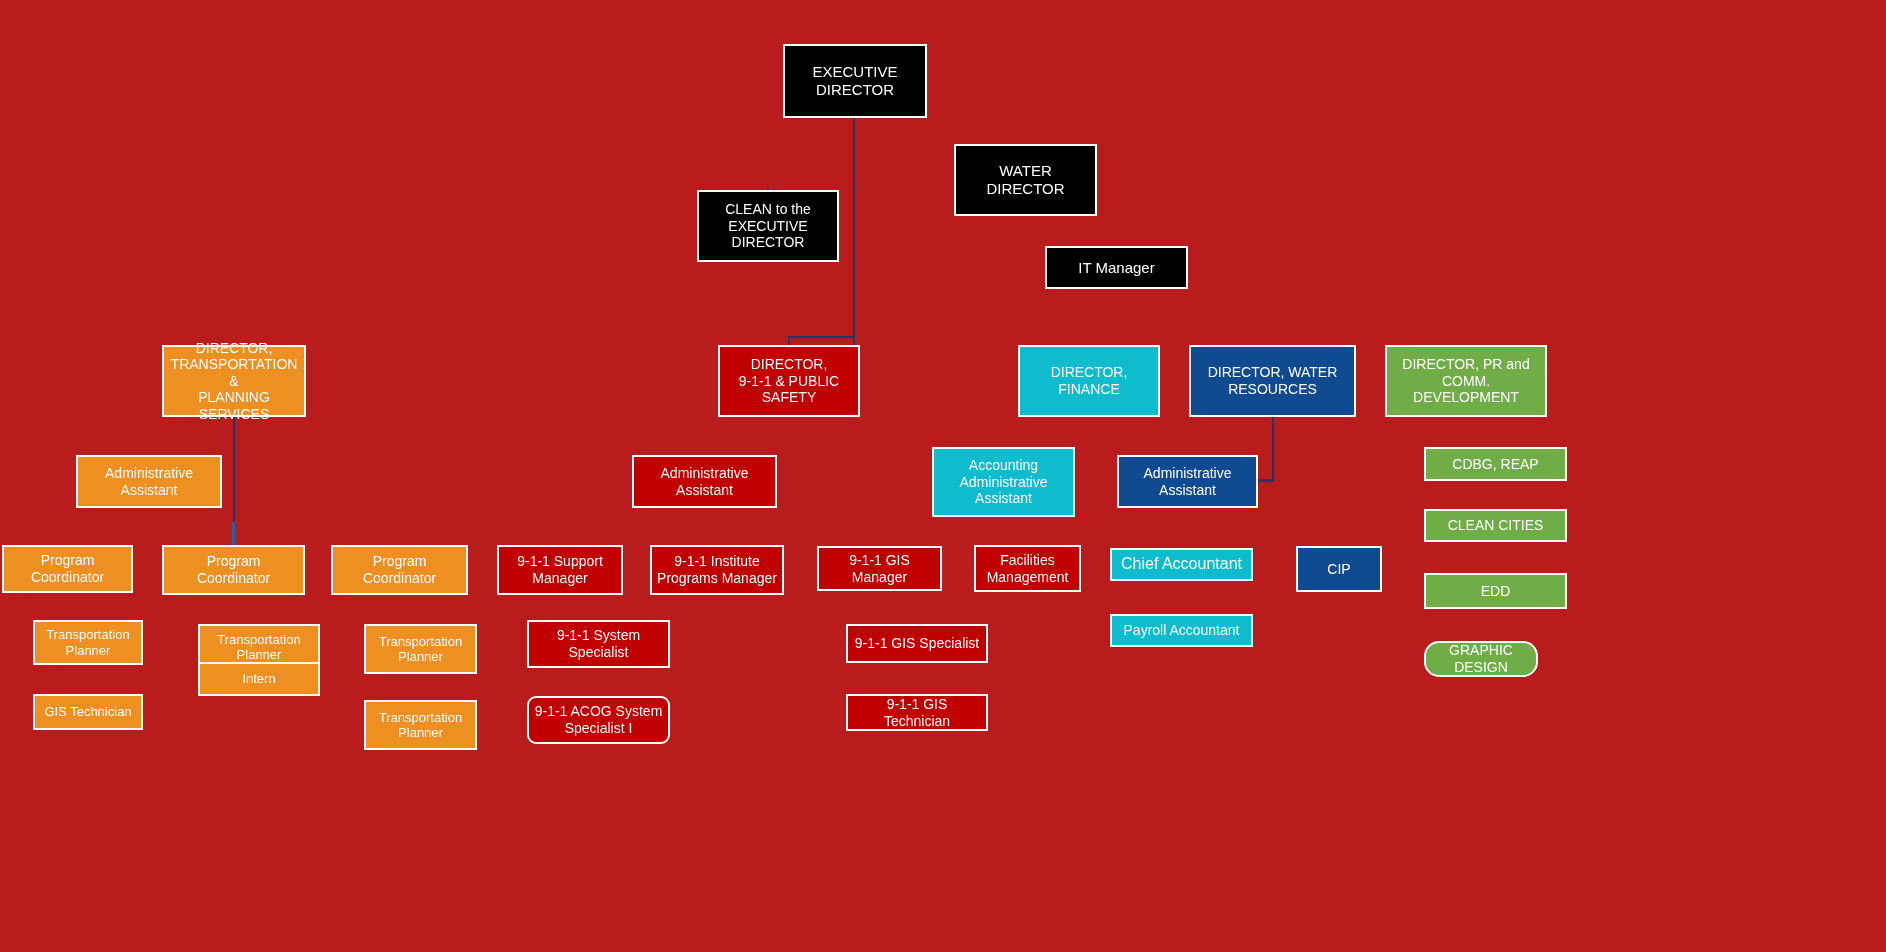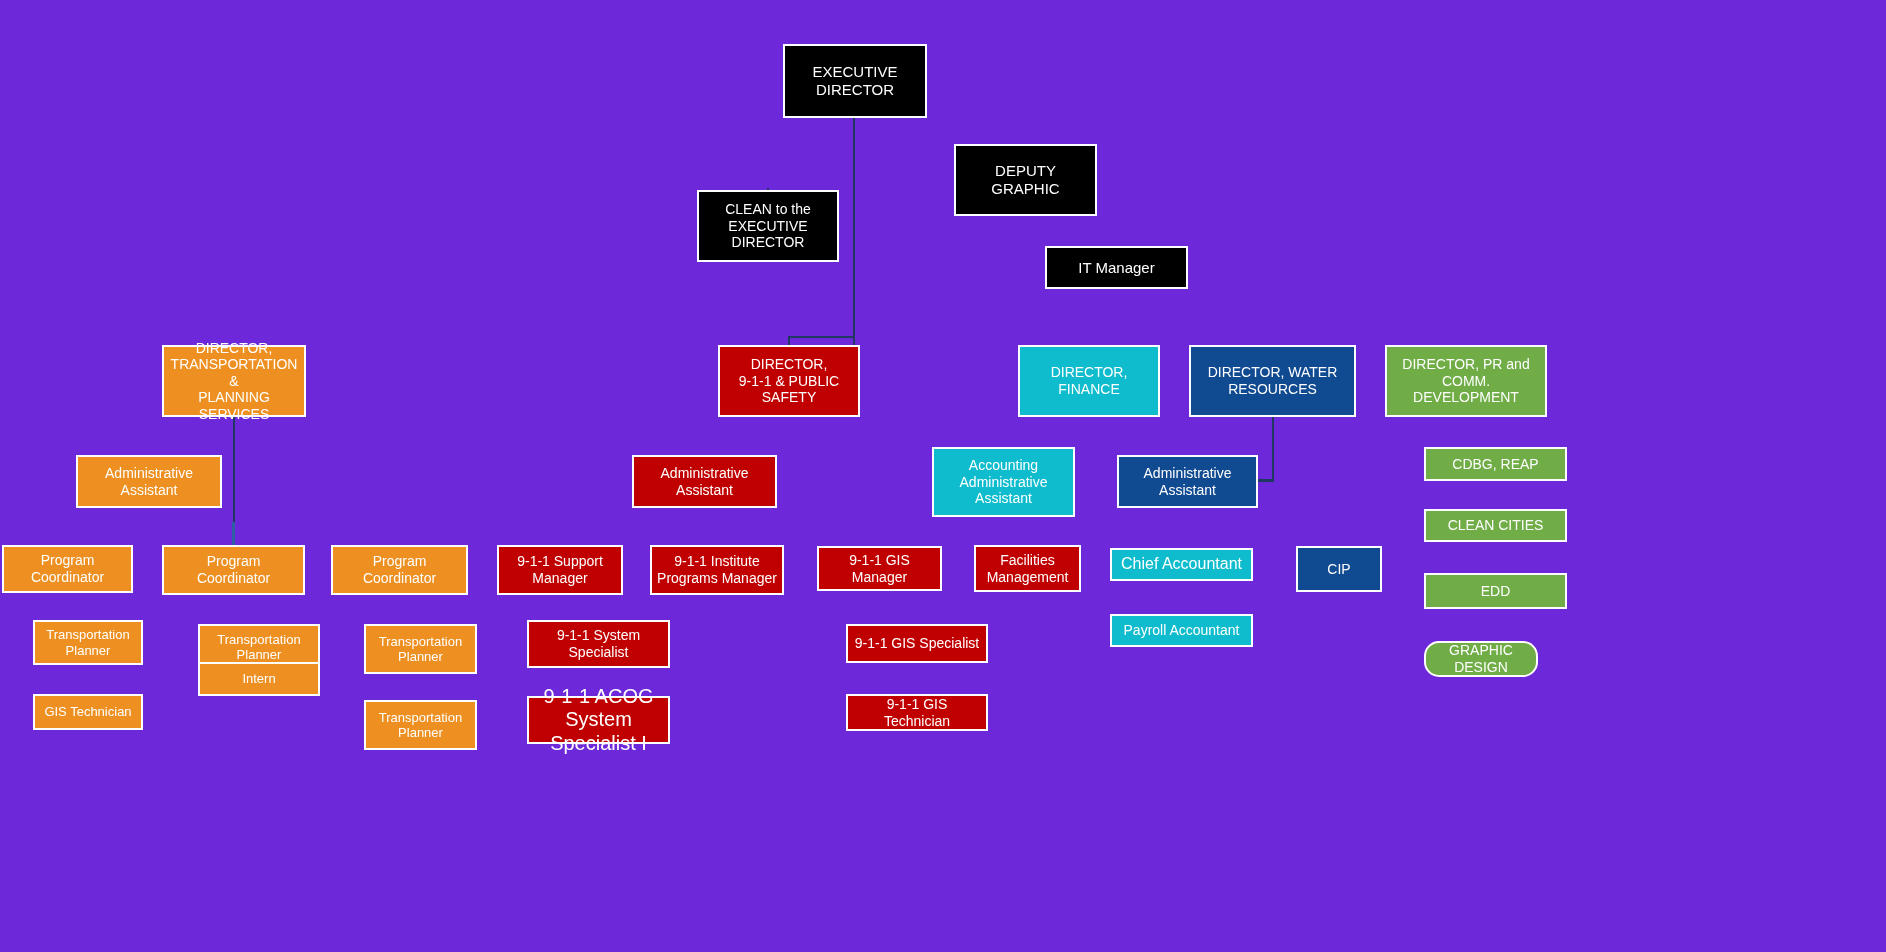--- a/index.html
+++ b/index.html
@@ -11,7 +11,7 @@
     position: relative;
     width: 1886px;
     height: 952px;
-    background: #6d28d9;
+    background: #b91c1c;
     overflow: hidden;
     font-family: "Liberation Sans", sans-serif;
   }

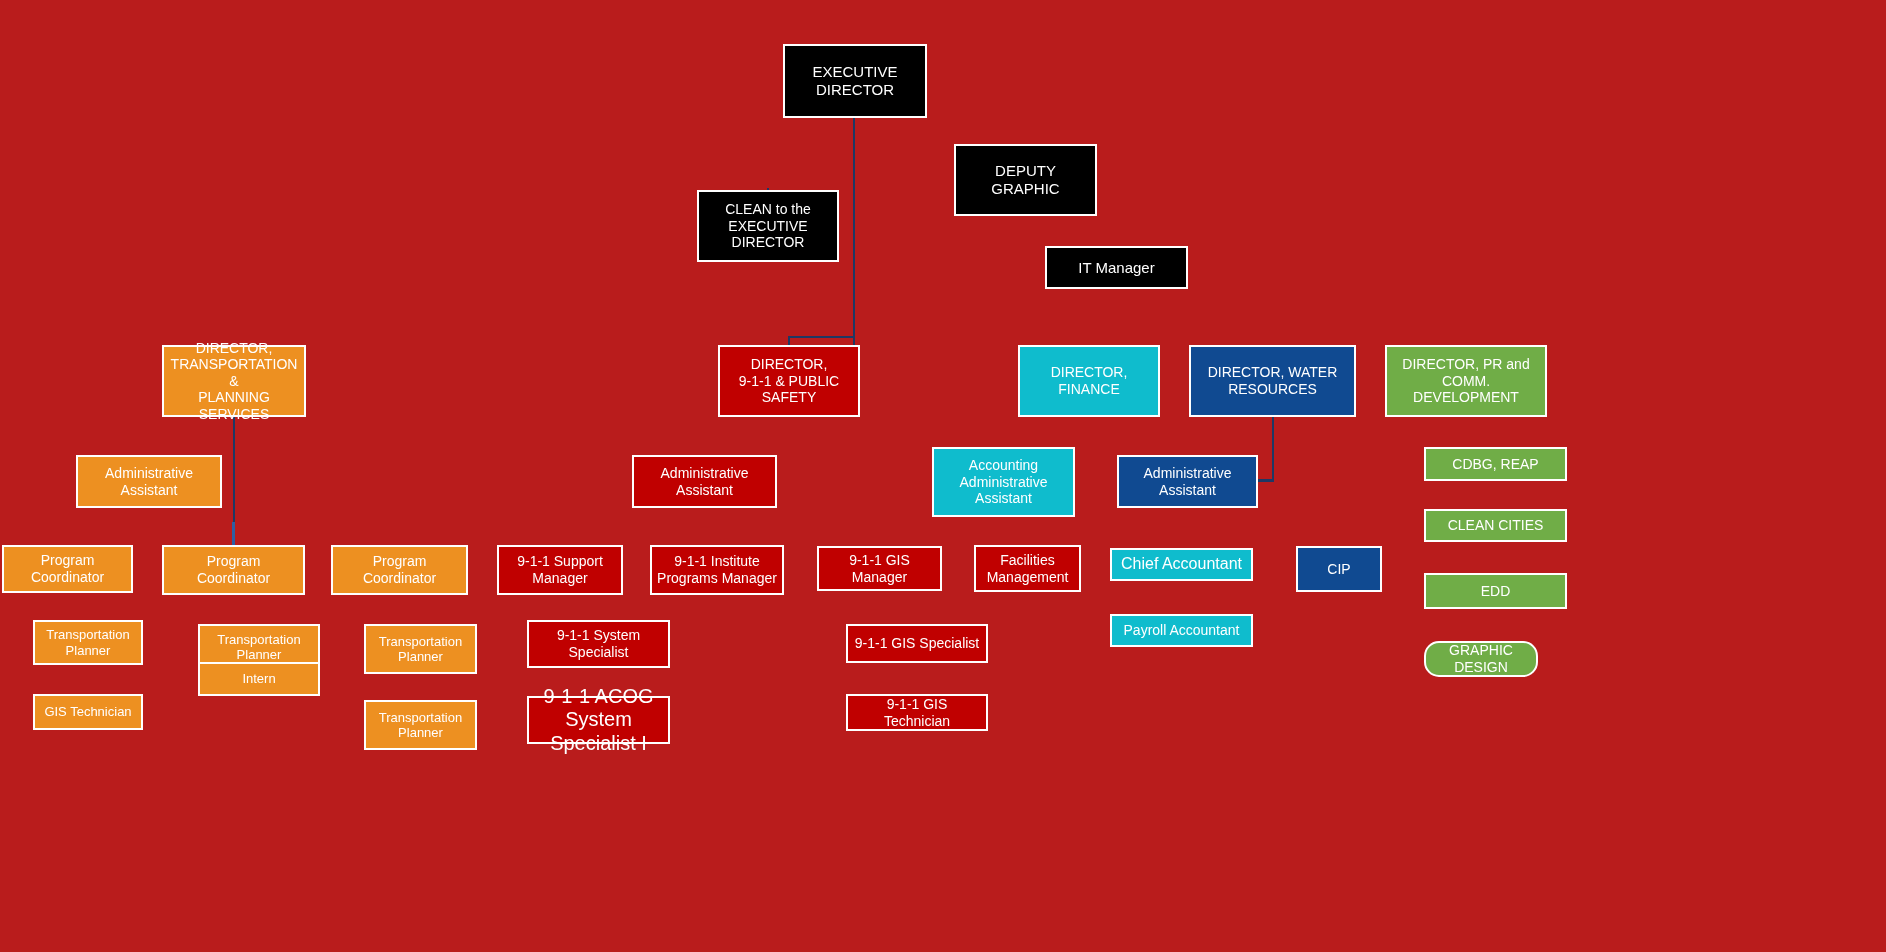--- a/index.html
+++ b/index.html
@@ -58,7 +58,7 @@
   <div id="node-layer">
       <div class="node plain" style="left: 783px; top: 44px; width: 144px; height: 74px; font-size: 15px;">EXECUTIVE
 DIRECTOR</div>
-      <div class="node plain" style="left: 954px; top: 144px; width: 143px; height: 72px; font-size: 15px;">DEPUTY GRAPHIC</div>
+      <div class="node plain" style="left: 954px; top: 144px; width: 143px; height: 72px; font-size: 15px;">WATER DIRECTOR</div>
       <div class="node plain" style="left: 697px; top: 190px; width: 142px; height: 72px; font-size: 14px;">CLEAN to the
 EXECUTIVE DIRECTOR</div>
       <div class="node plain" style="left: 1045px; top: 246px; width: 143px; height: 43px; font-size: 15px;">IT Manager</div>

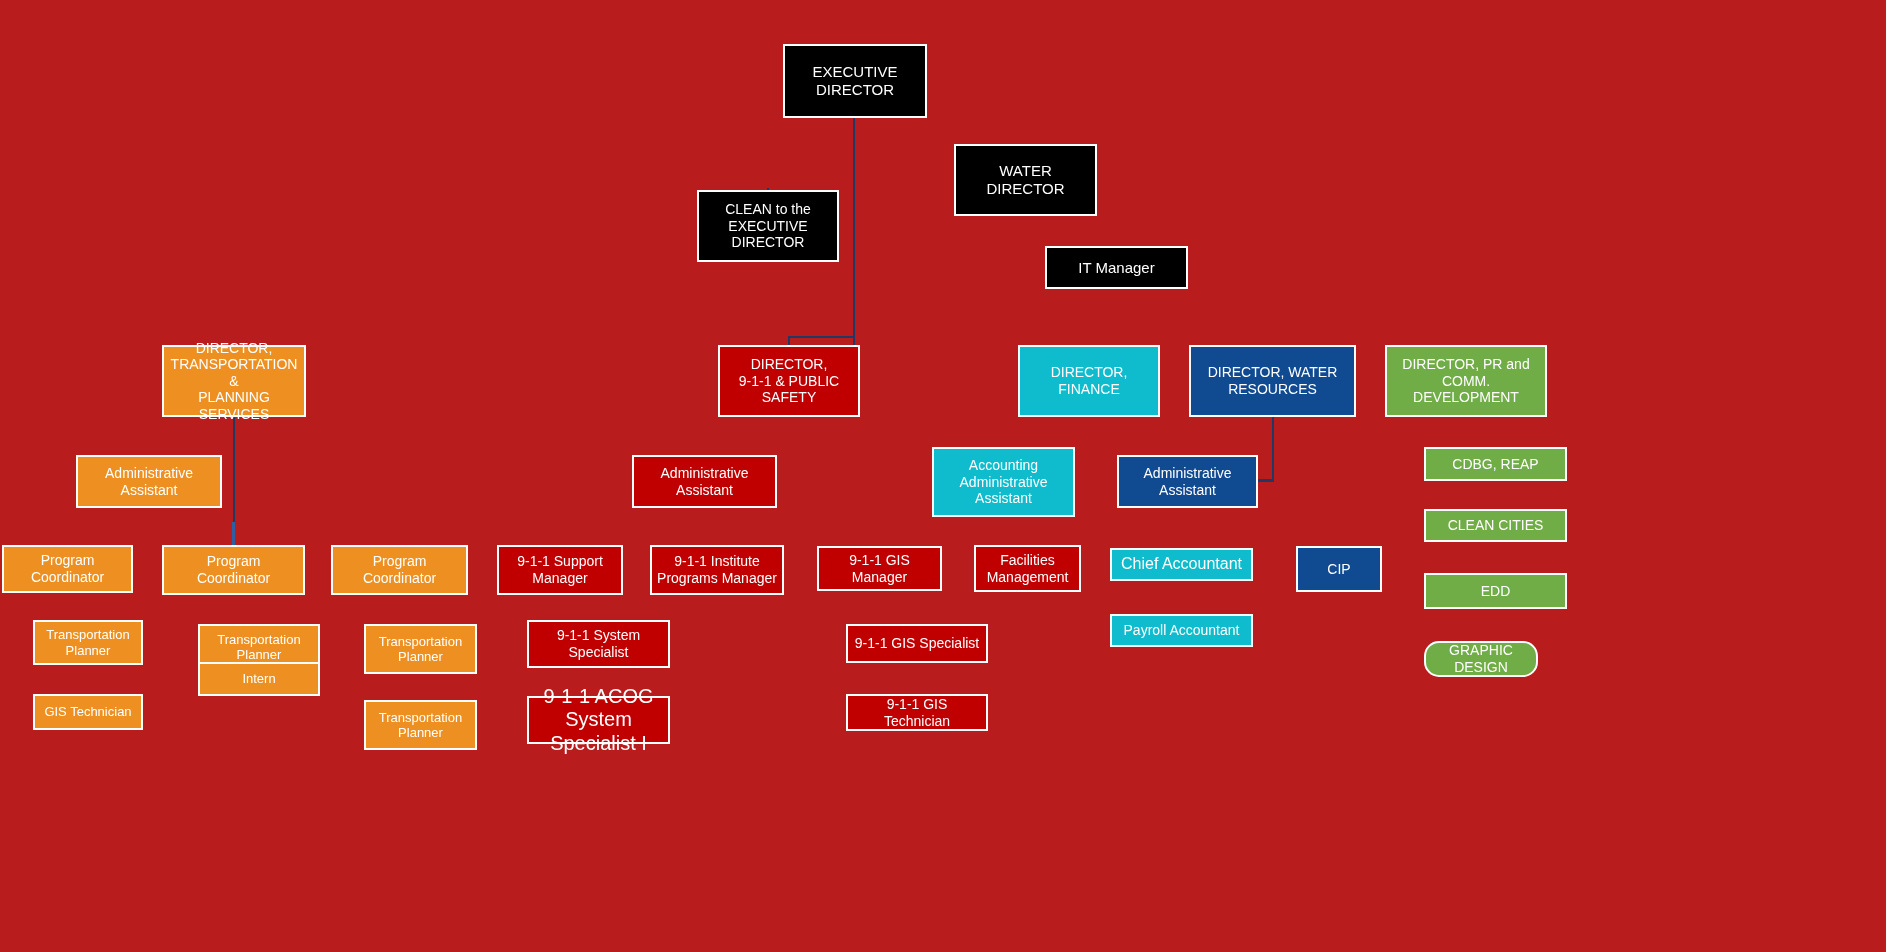--- a/index.html
+++ b/index.html
@@ -114,7 +114,7 @@
       <div class="node orange" style="left: 198px; top: 662px; width: 122px; height: 34px; font-size: 13px;">Intern</div>
       <div class="node orange" style="left: 364px; top: 700px; width: 113px; height: 50px; font-size: 13px;">Transportation
 Planner</div>
-      <div class="node red" style="left: 527px; top: 696px; width: 143px; height: 48px; font-size: 20px;">9-1-1 ACOG System
+      <div class="node red" style="left: 527px; top: 696px; width: 143px; height: 48px; font-size: 14px; border-radius: 9px;">9-1-1 ACOG System
 Specialist I</div>
       <div class="node red" style="left: 846px; top: 694px; width: 142px; height: 37px; font-size: 14px;">9-1-1 GIS Technician</div>
       <div class="node green" style="left: 1424px; top: 641px; width: 114px; height: 36px; font-size: 14px; border-radius: 15px;">GRAPHIC DESIGN</div>

